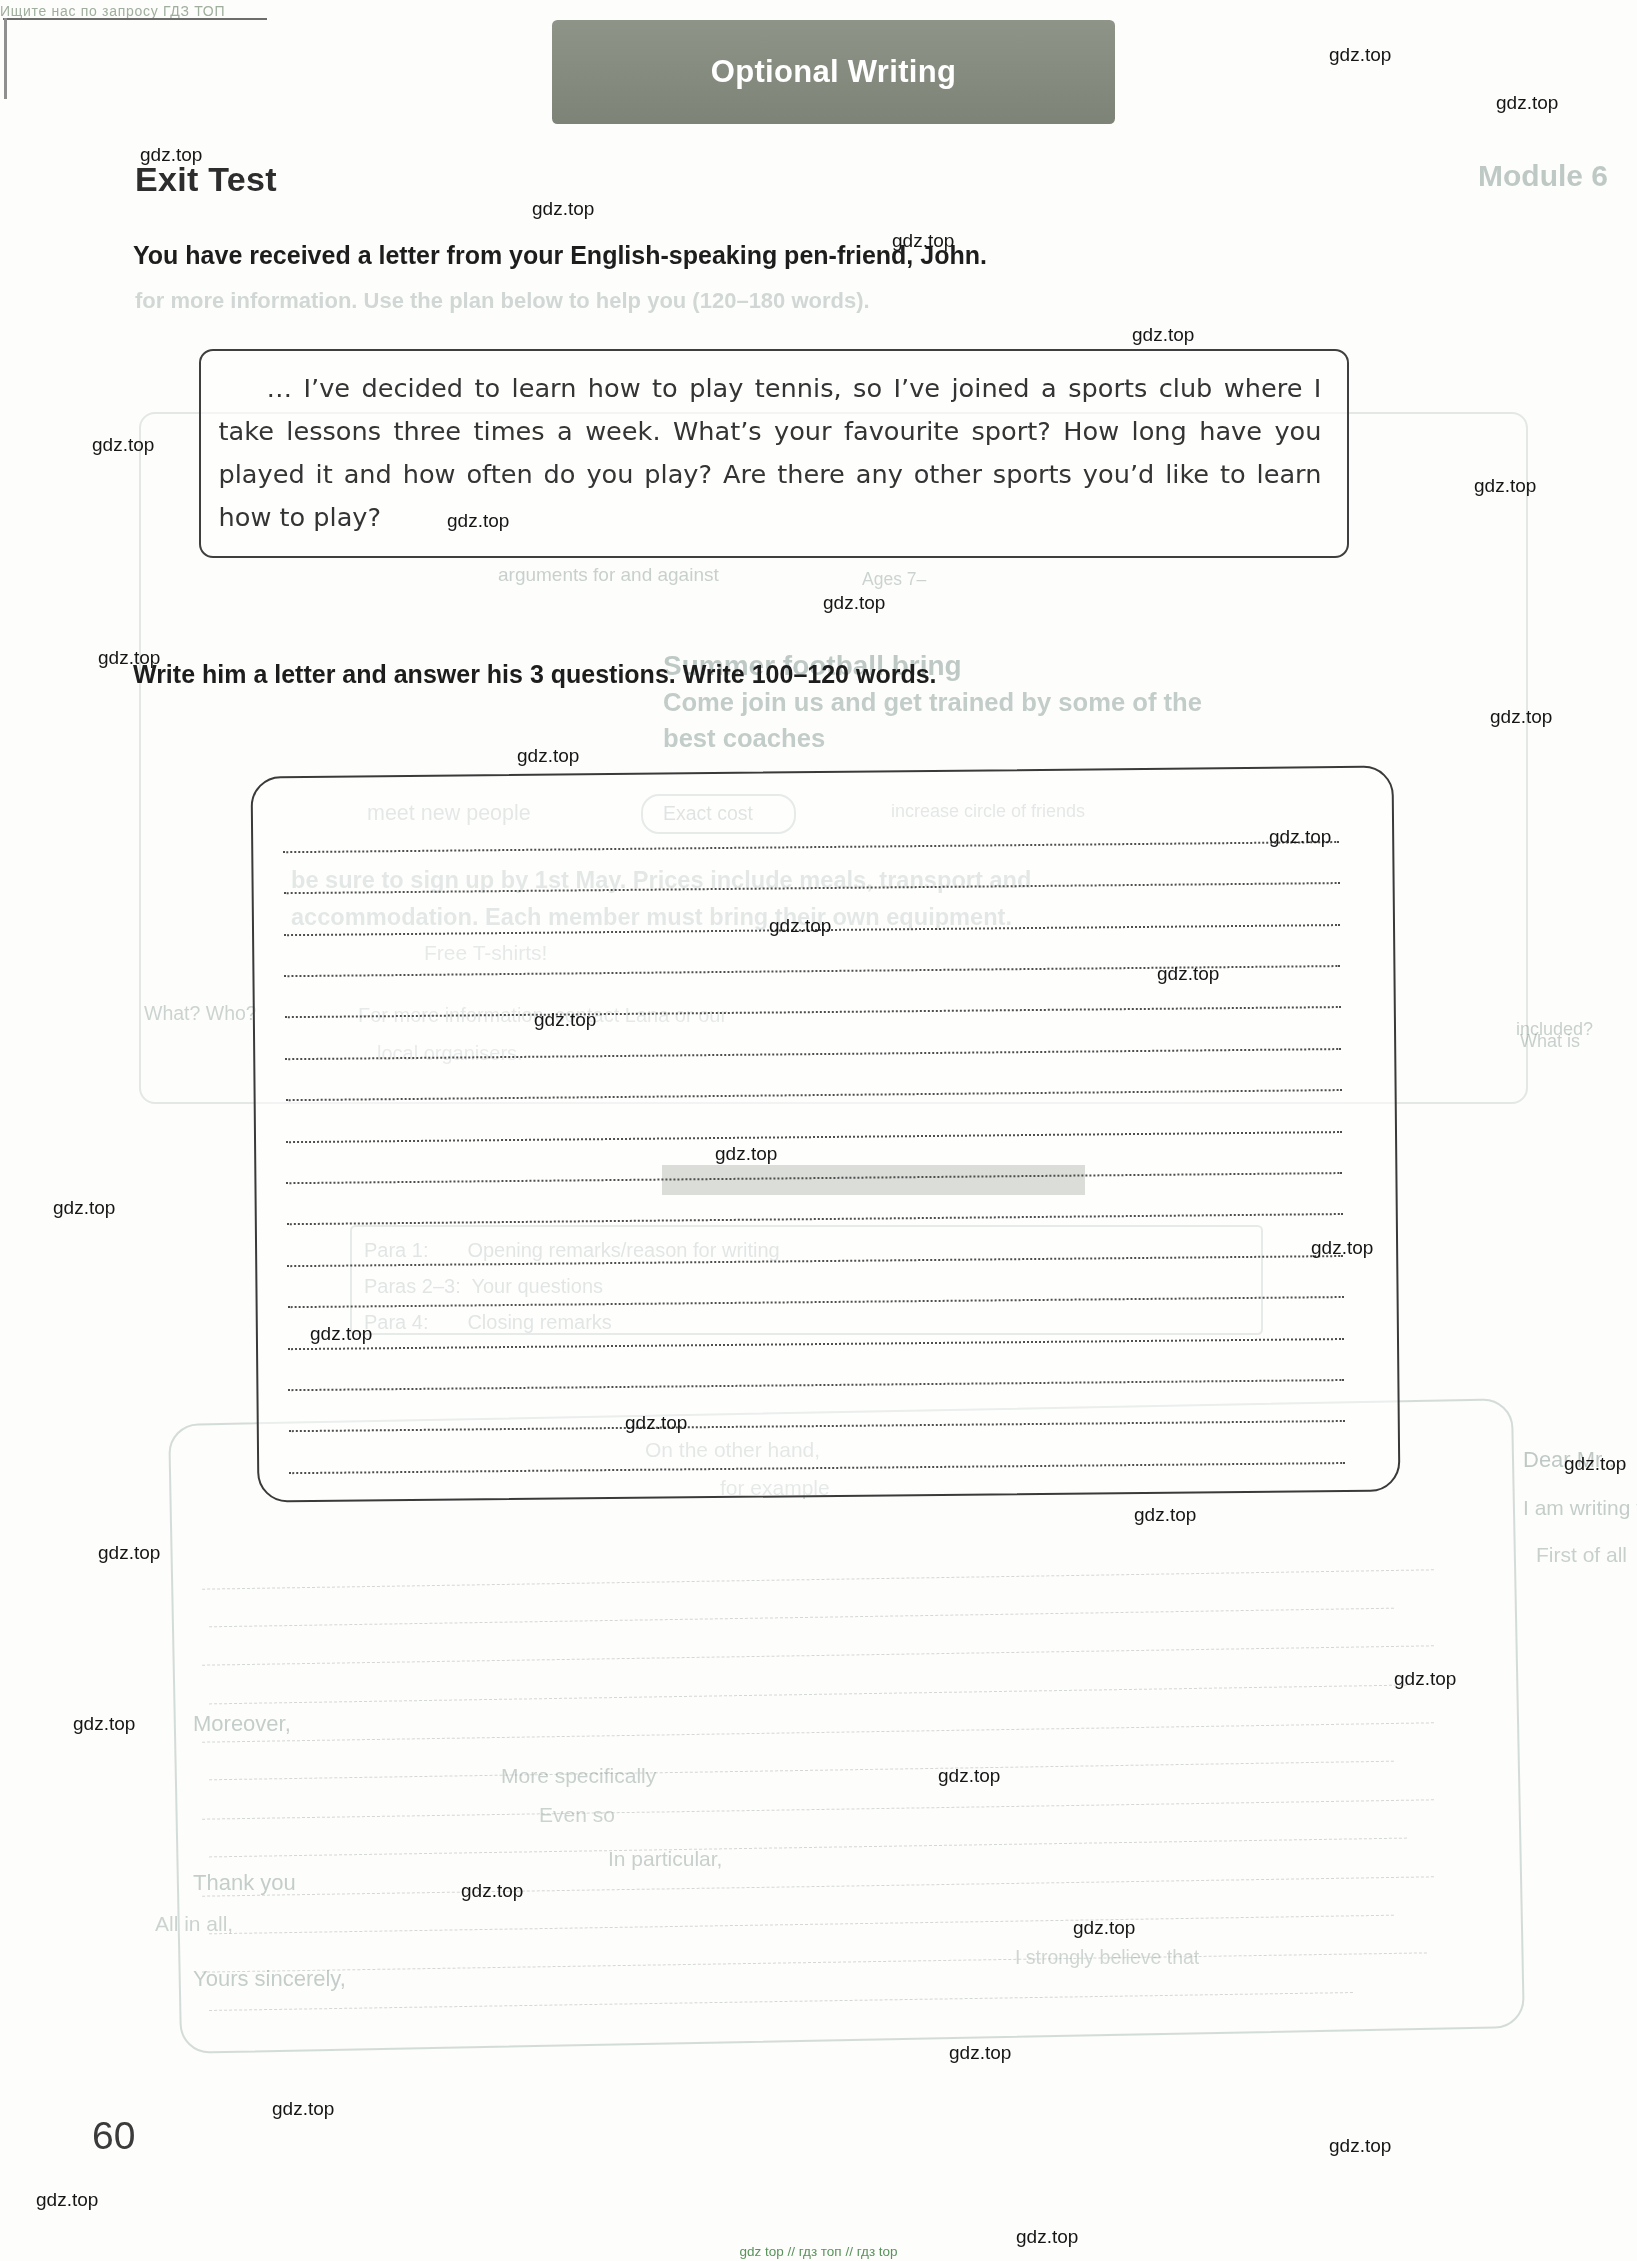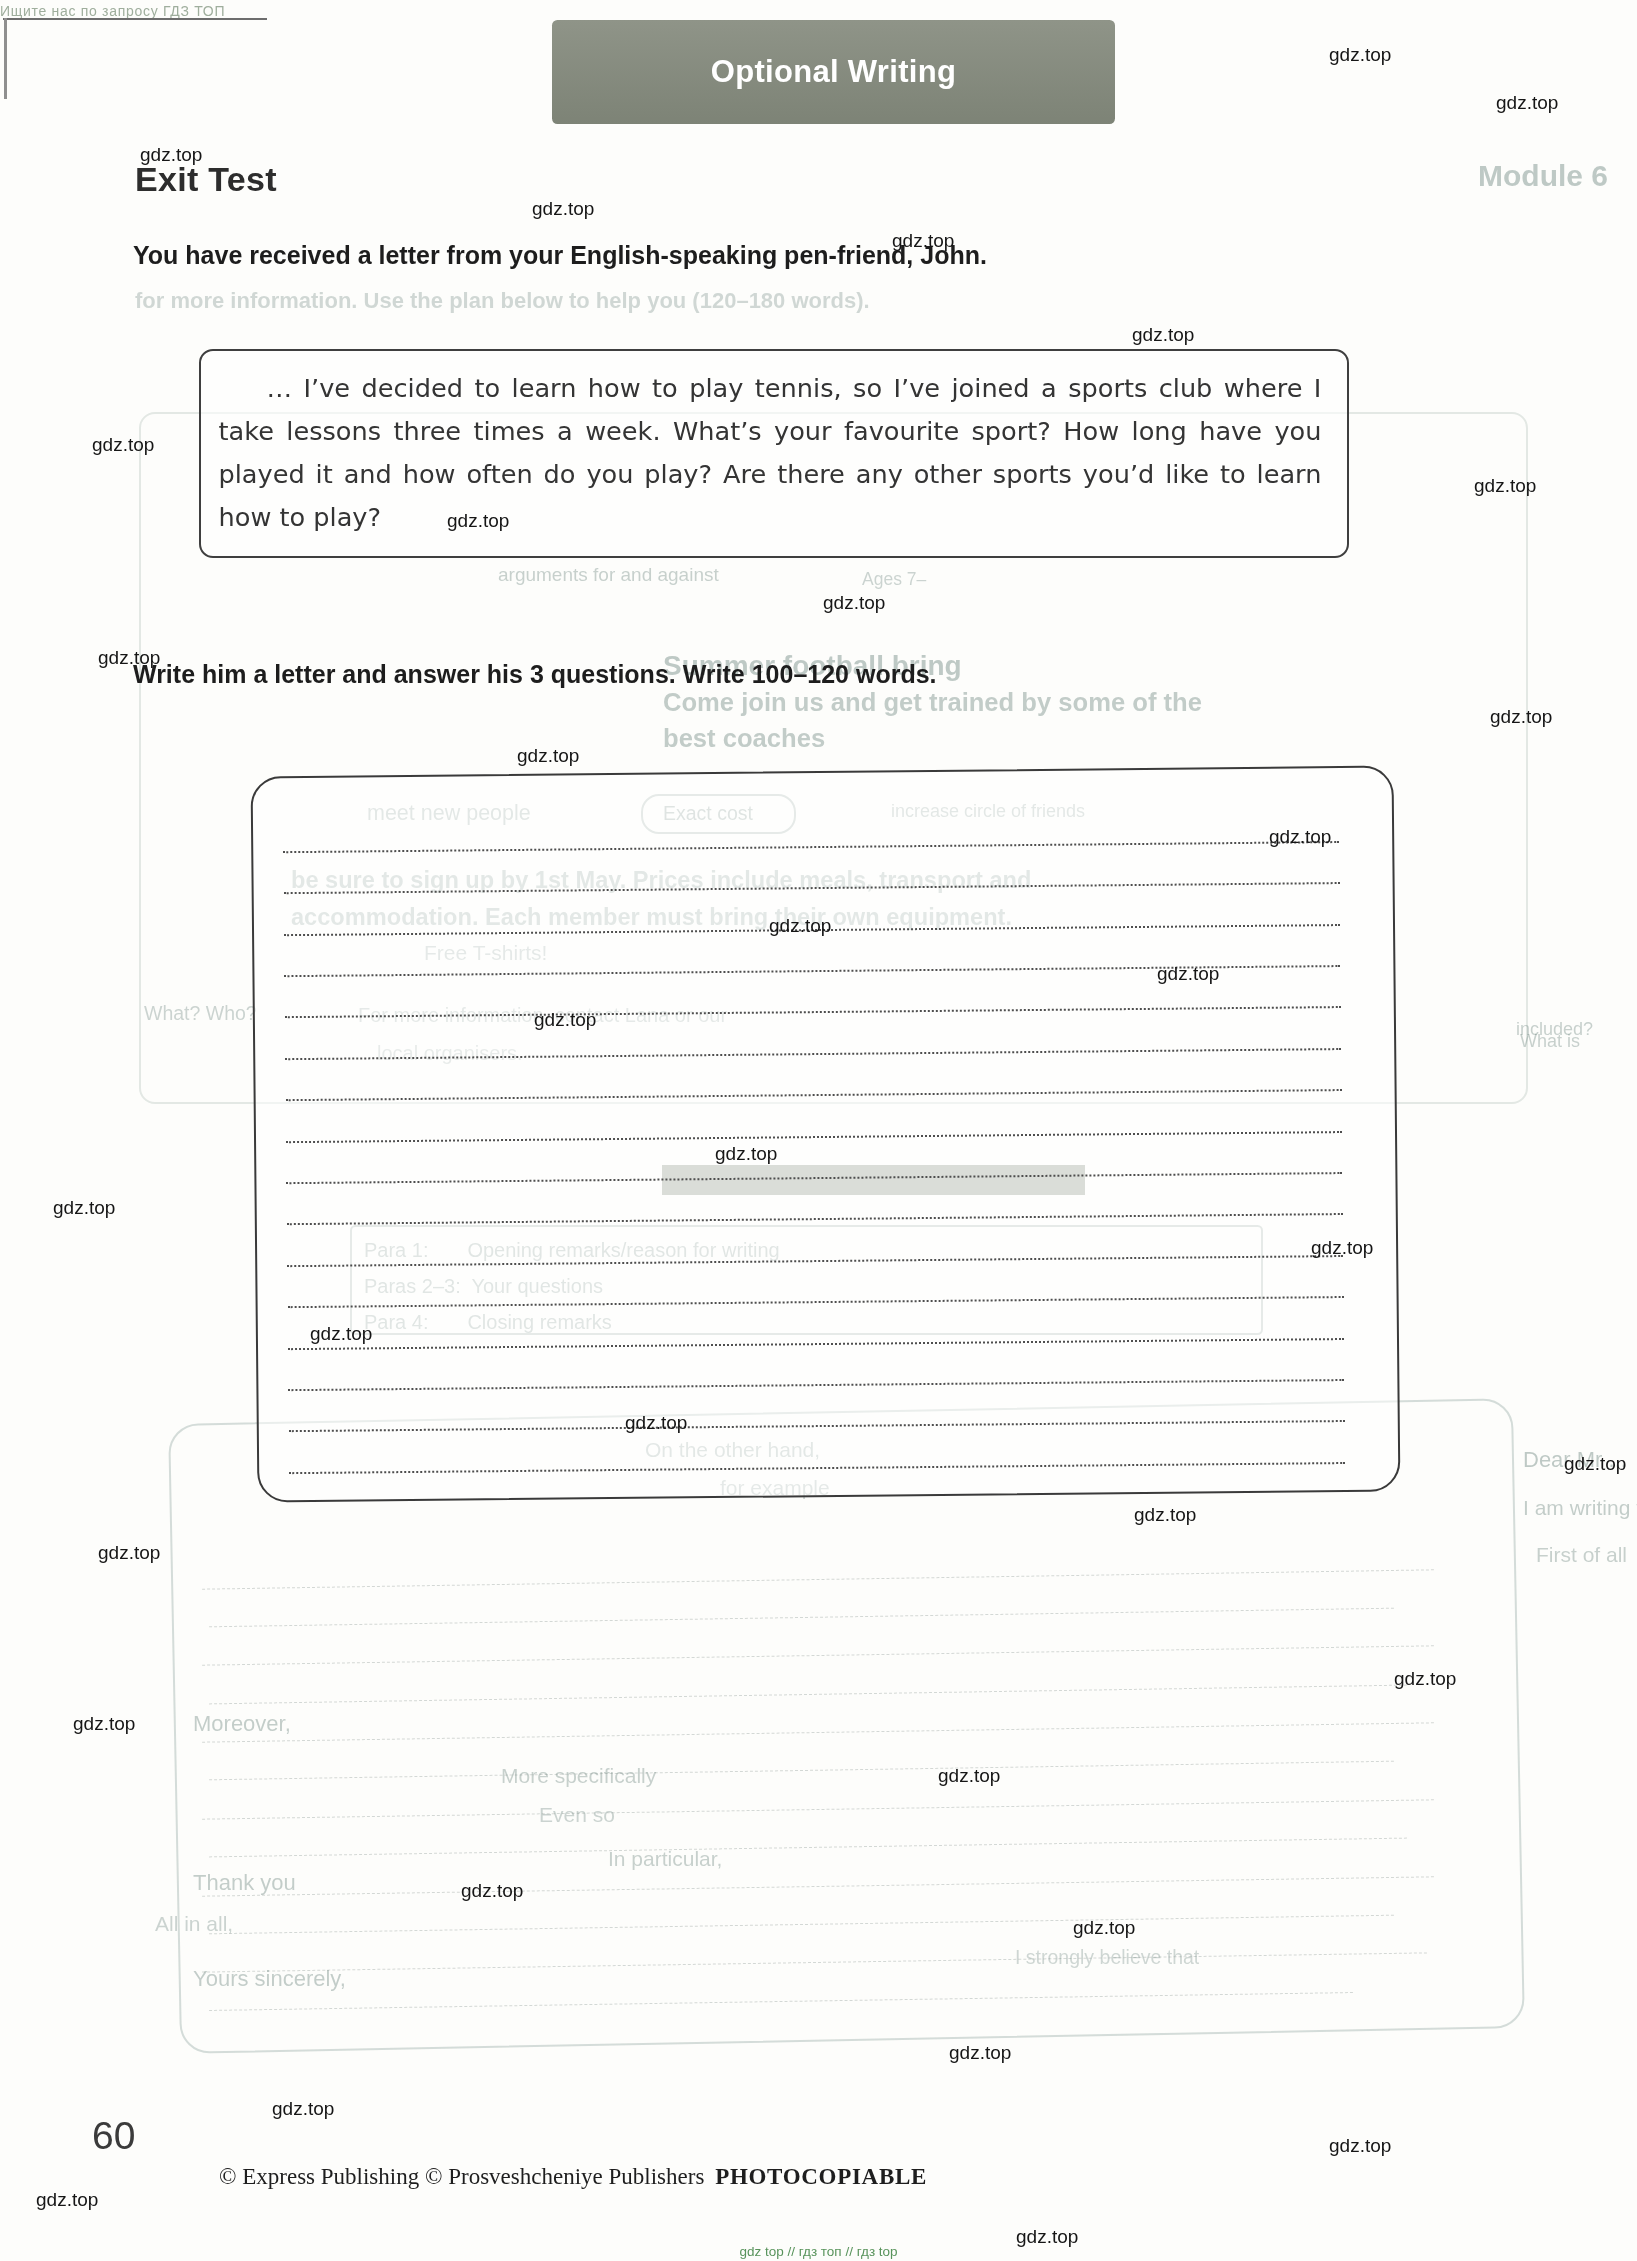--- a/index.html
+++ b/index.html
@@ -96,9 +96,6 @@
 
   <div class="page-num">60</div>
 
-  <div class="copyright">
-    <span>© Express Publishing © Prosveshcheniye Publishers</span><span class="photocopiable">PHOTOCOPIABLE</span>
-  </div>
 
   <div class="bottom-hint">gdz top  //  гдз топ  //  гдз top</div>
 

